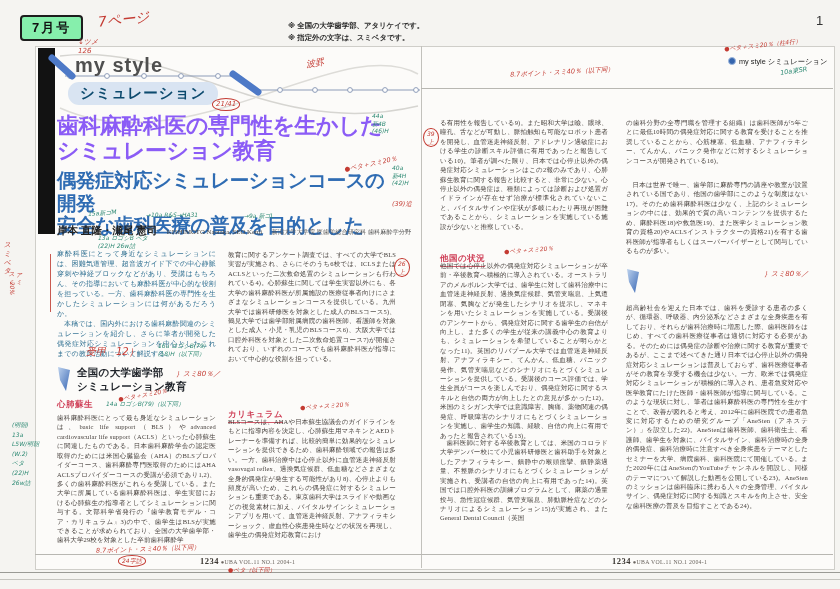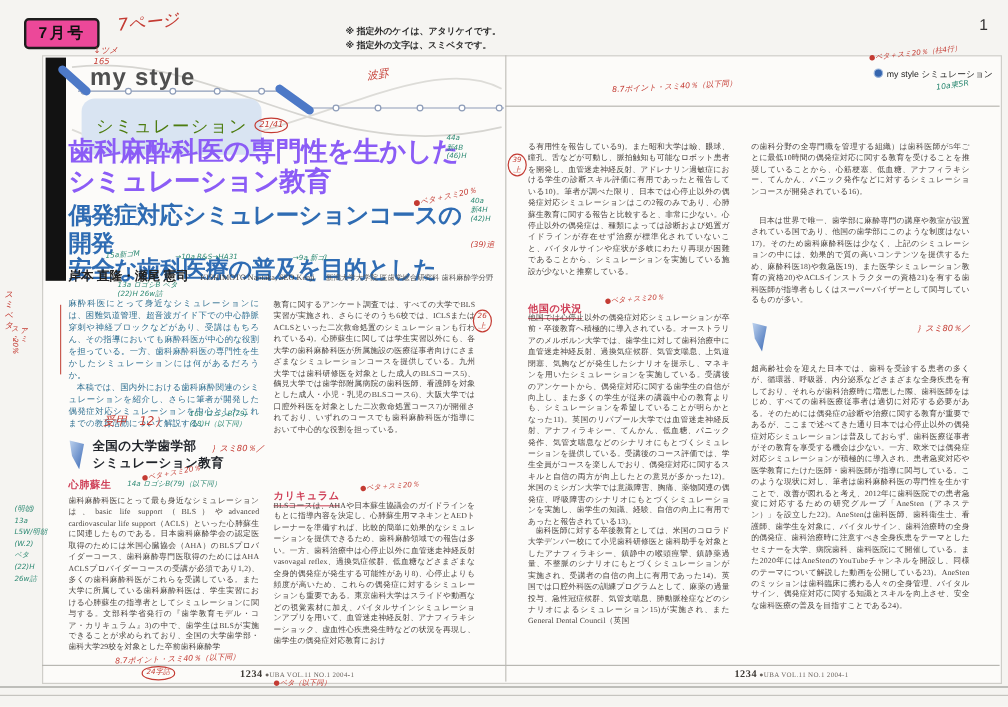--- a/index.html
+++ b/index.html
@@ -11,7 +11,7 @@
   .vline{position:absolute;background:#c2c1bc}
   .hline{position:absolute;background:#b8b7b2}
   
-  .issue-tag{position:absolute;left:20px;top:15px;border:2px solid #1d1d1d;border-radius:4px;background:#ec4899;
+  .issue-tag{position:absolute;left:20px;top:15px;border:2px solid #1d1d1d;border-radius:4px;background:#86efac;
              padding:2px 10px;font-weight:bold;font-size:13px;letter-spacing:2px;color:#111}
   .notes{position:absolute;left:288px;top:20px;font-size:7.4px;font-weight:bold;color:#2a2a2a;line-height:1.6}
   .pageno{position:absolute;left:816px;top:13px;font-size:13px;color:#333}

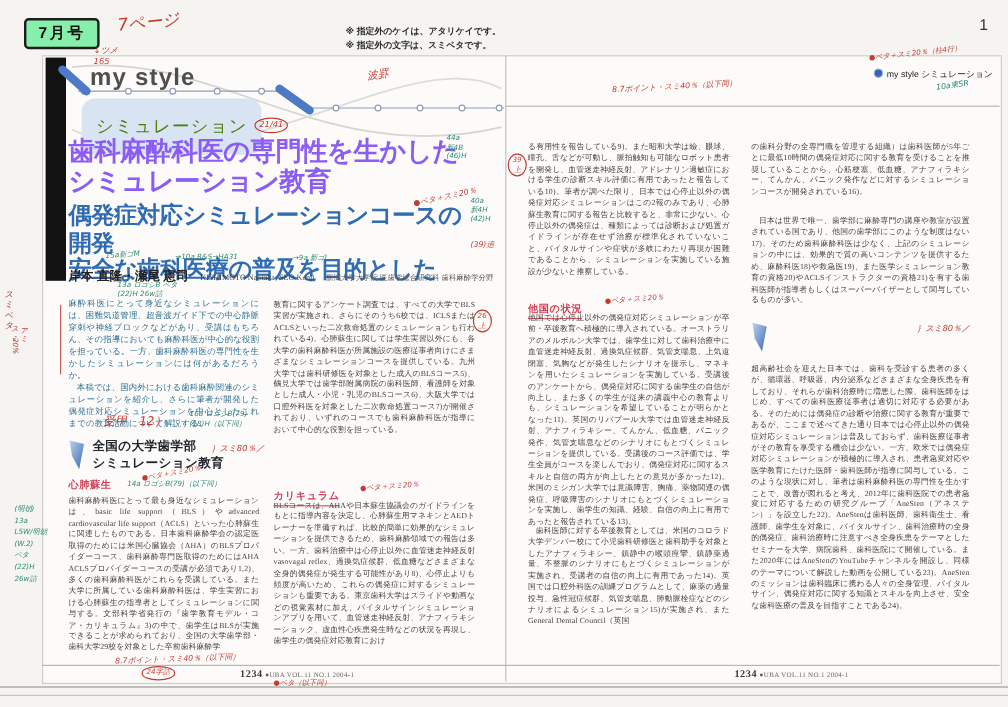--- a/index.html
+++ b/index.html
@@ -66,7 +66,7 @@
 
 <div class="issue-tag">7月号</div>
 <div class="notes">
-  <div>※ 指定外のケイは、アタリケイです。</div>
+  <div>※ 全国の大学歯学部、アタリケイです。</div>
   <div>※ 指定外の文字は、スミベタです。</div>
 </div>
 <div class="pageno">1</div>

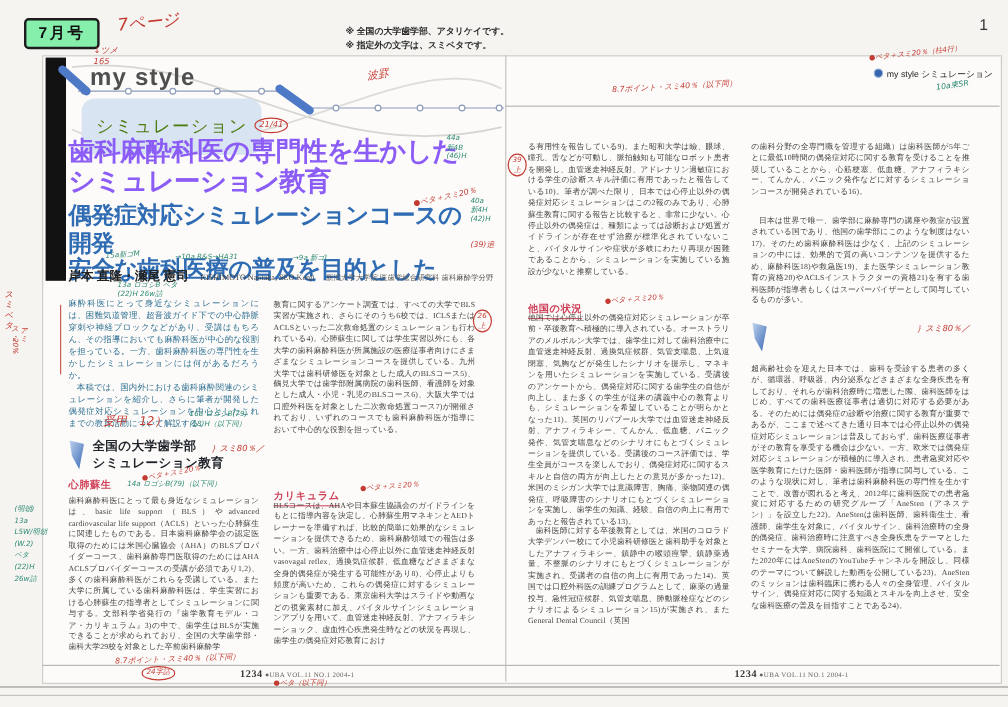--- a/index.html
+++ b/index.html
@@ -193,7 +193,7 @@
 
 <div class="ann" style="left:98px;top:11px;font-size:14px;transform:rotate(-6deg)">7ページ</div>
 <div class="ann" style="left:78px;top:38px;font-size:7px">↓ツメ
-165</div>
+126</div>
 <div class="ann" style="left:306px;top:58px;font-size:9px;transform:rotate(-8deg)">波罫</div>
 <div class="ann" style="left:212px;top:98px;font-size:7px"><span class="circ">21/41</span></div>
 <div class="anng" style="left:372px;top:112px;font-size:6px">44a

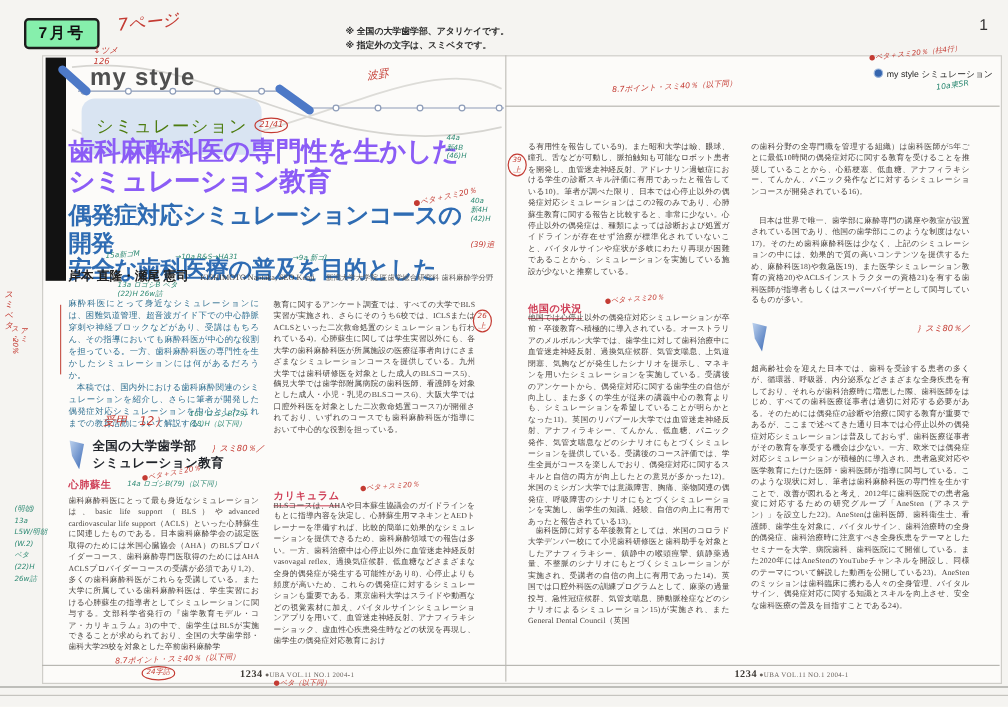--- a/index.html
+++ b/index.html
@@ -17,8 +17,8 @@
   .pageno{position:absolute;left:816px;top:13px;font-size:13px;color:#333}
   
   .mystyle{position:absolute;left:75px;top:54px;font-size:20px;font-weight:bold;color:#4f4f4f;letter-spacing:1px}
-  .series-pill{position:absolute;left:68px;top:82px;background:#d9e4f2;border-radius:11px;padding:14px 12px;
-               font-size:14.5px;font-weight:normal;color:#4d7c0f;letter-spacing:1px}
+  .series-pill{position:absolute;left:68px;top:82px;background:#d9e4f2;border-radius:11px;padding:2px 12px;
+               font-size:14.5px;font-weight:bold;color:#0c4a6e;letter-spacing:1px}
   
   .title{font-size:22px;font-weight:bold;color:#8b5cf6;letter-spacing:-.5px;line-height:1.12}
   .subtitle{font-size:19.5px;font-weight:bold;color:#2f6cb3;letter-spacing:-.5px;line-height:1.16}

